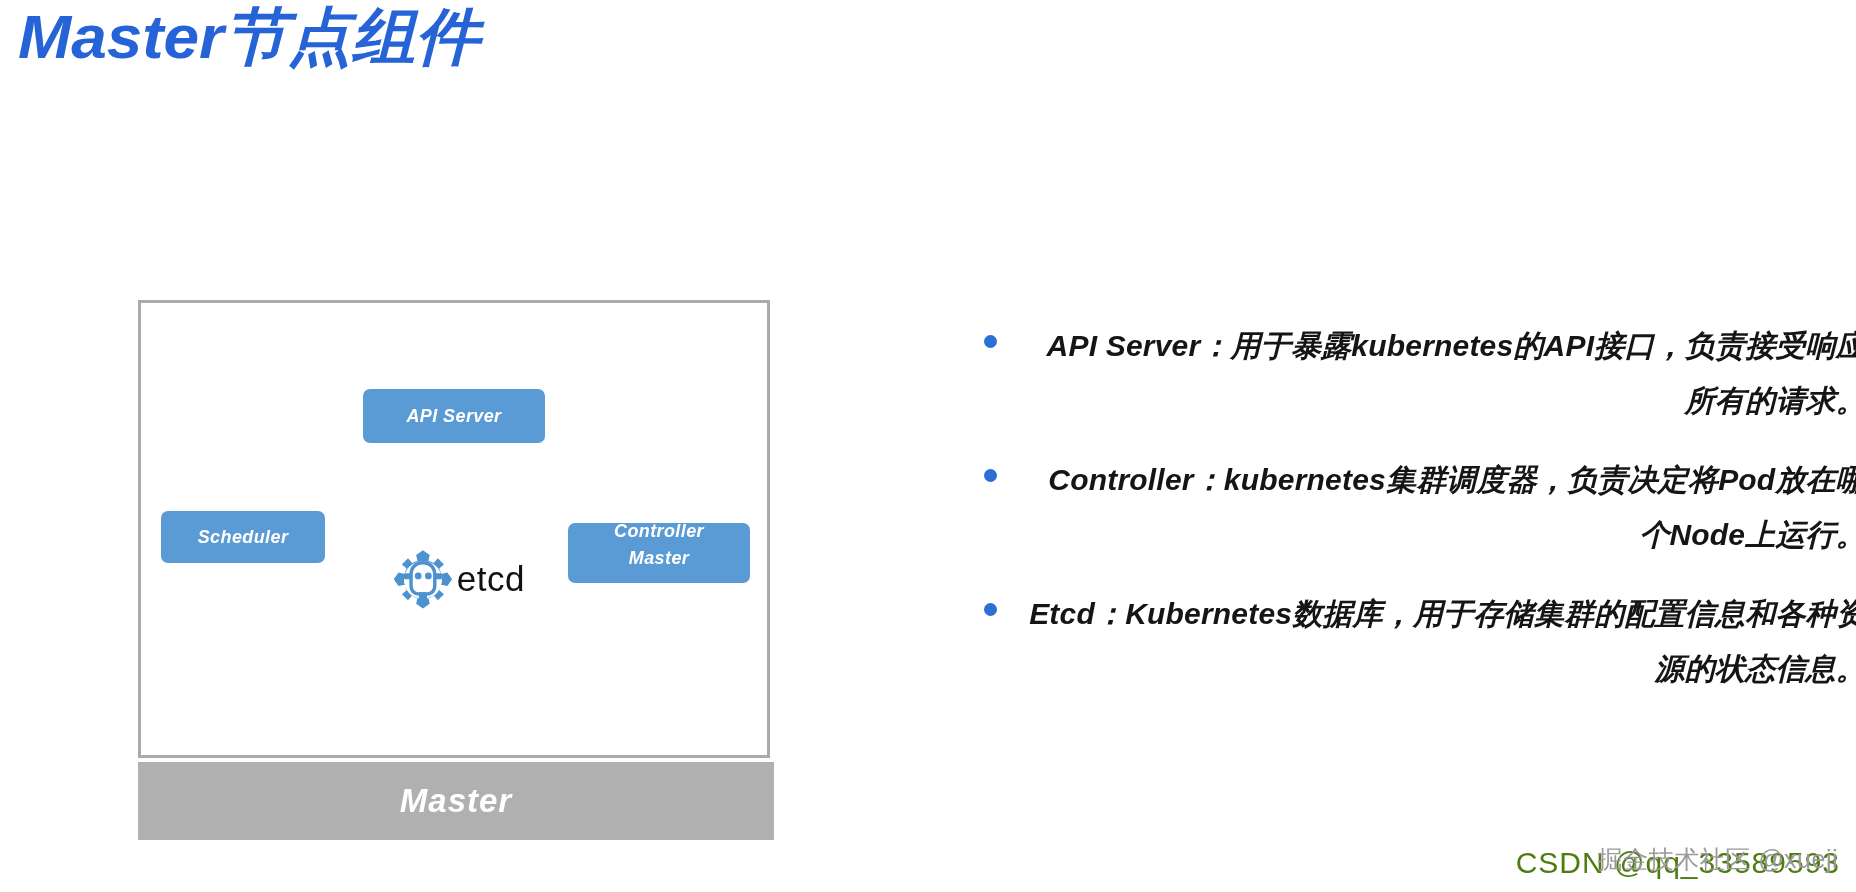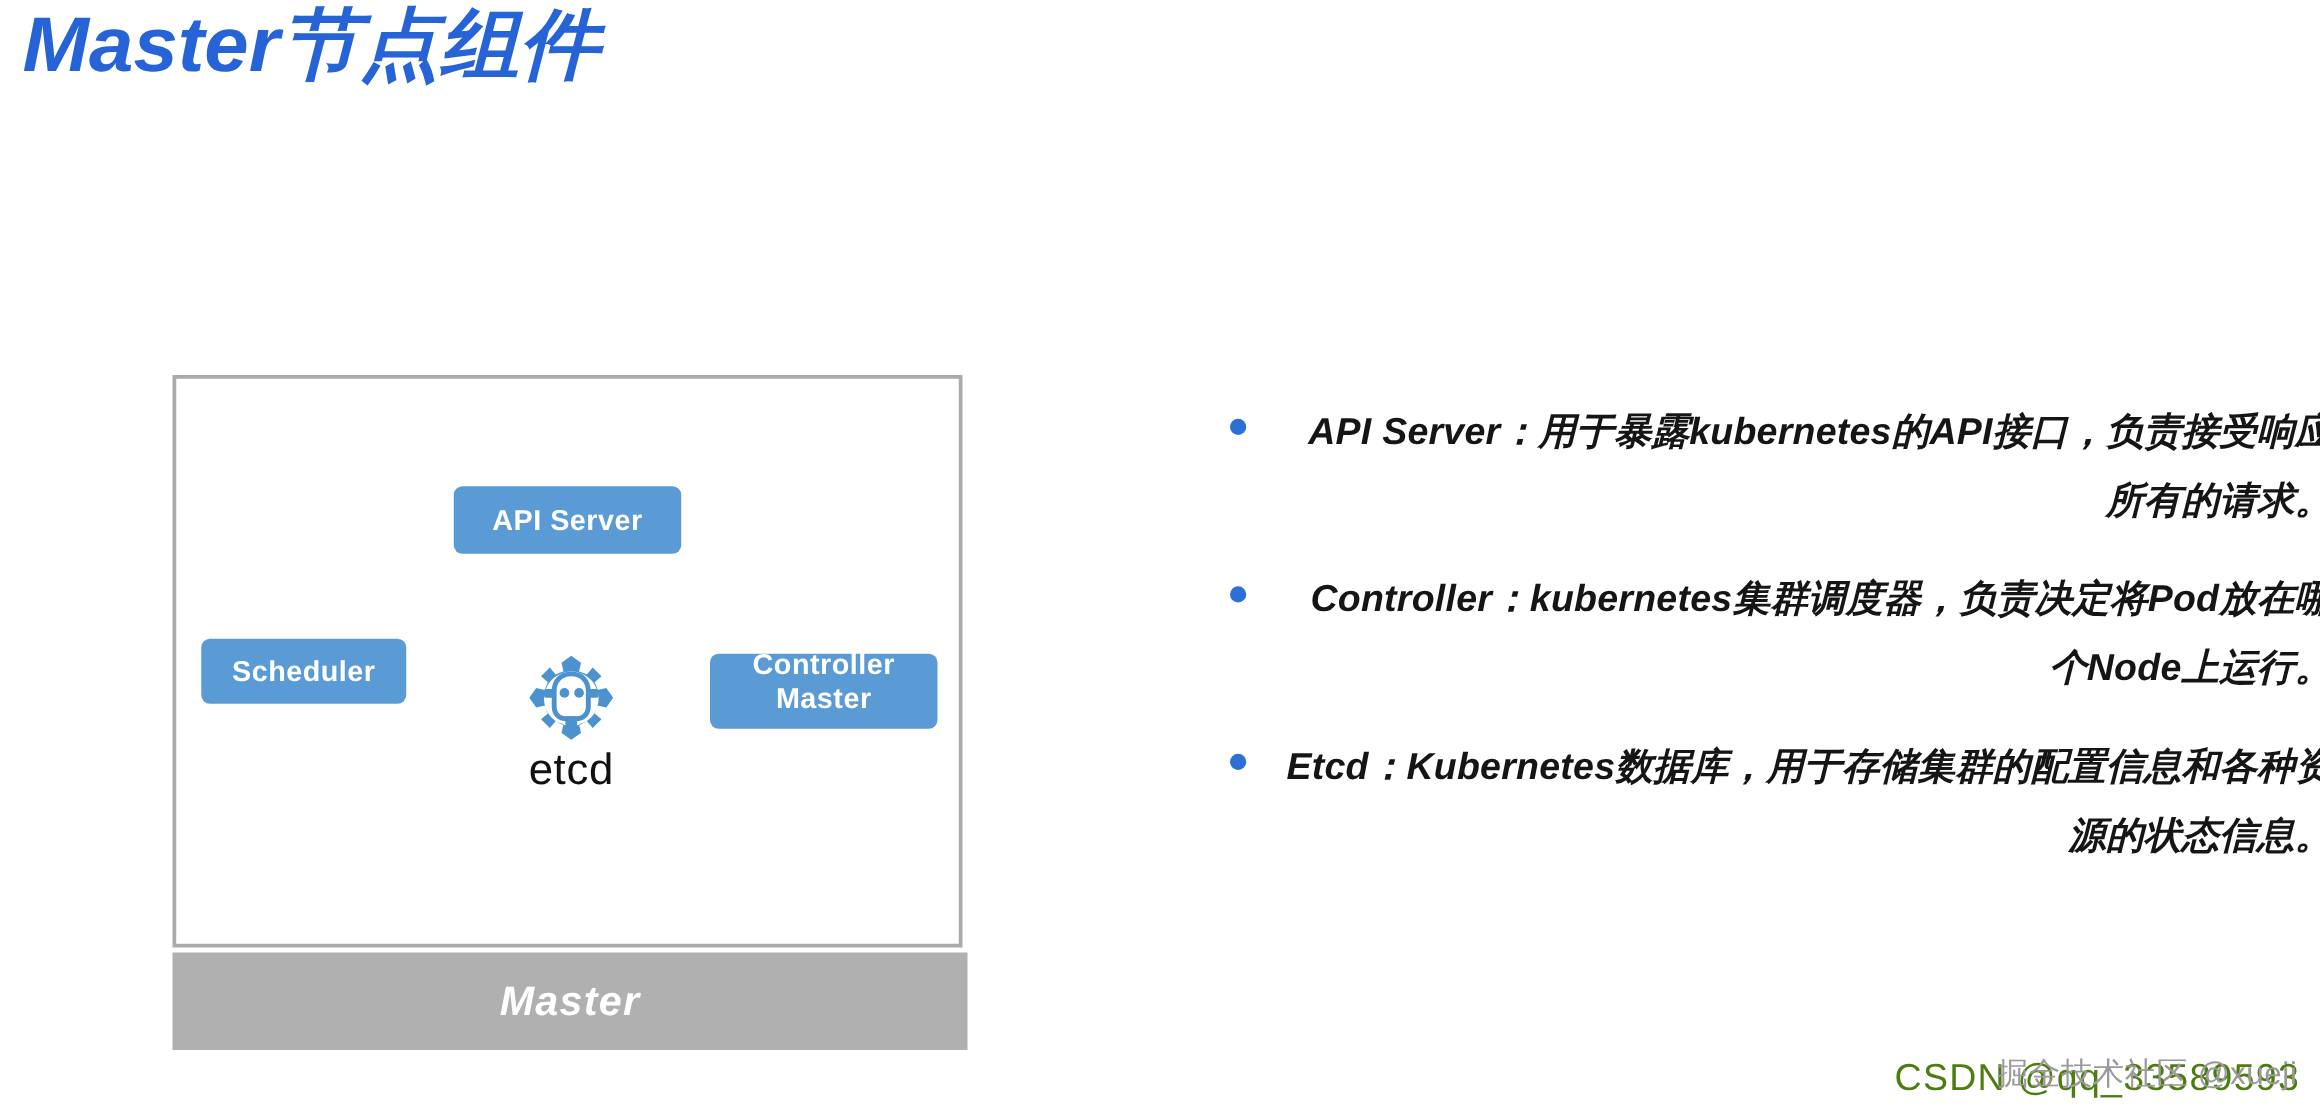--- a/index.html
+++ b/index.html
@@ -74,8 +74,9 @@
     background: #5b9bd5;
     border-radius: 7px;
     color: #ffffff;
-    font-weight: bold;
-    font-size: 23px;
+    font-style: italic;
+    font-weight: bold;
+    font-size: 18px;
     line-height: 27px;
     display: flex;
     align-items: center;

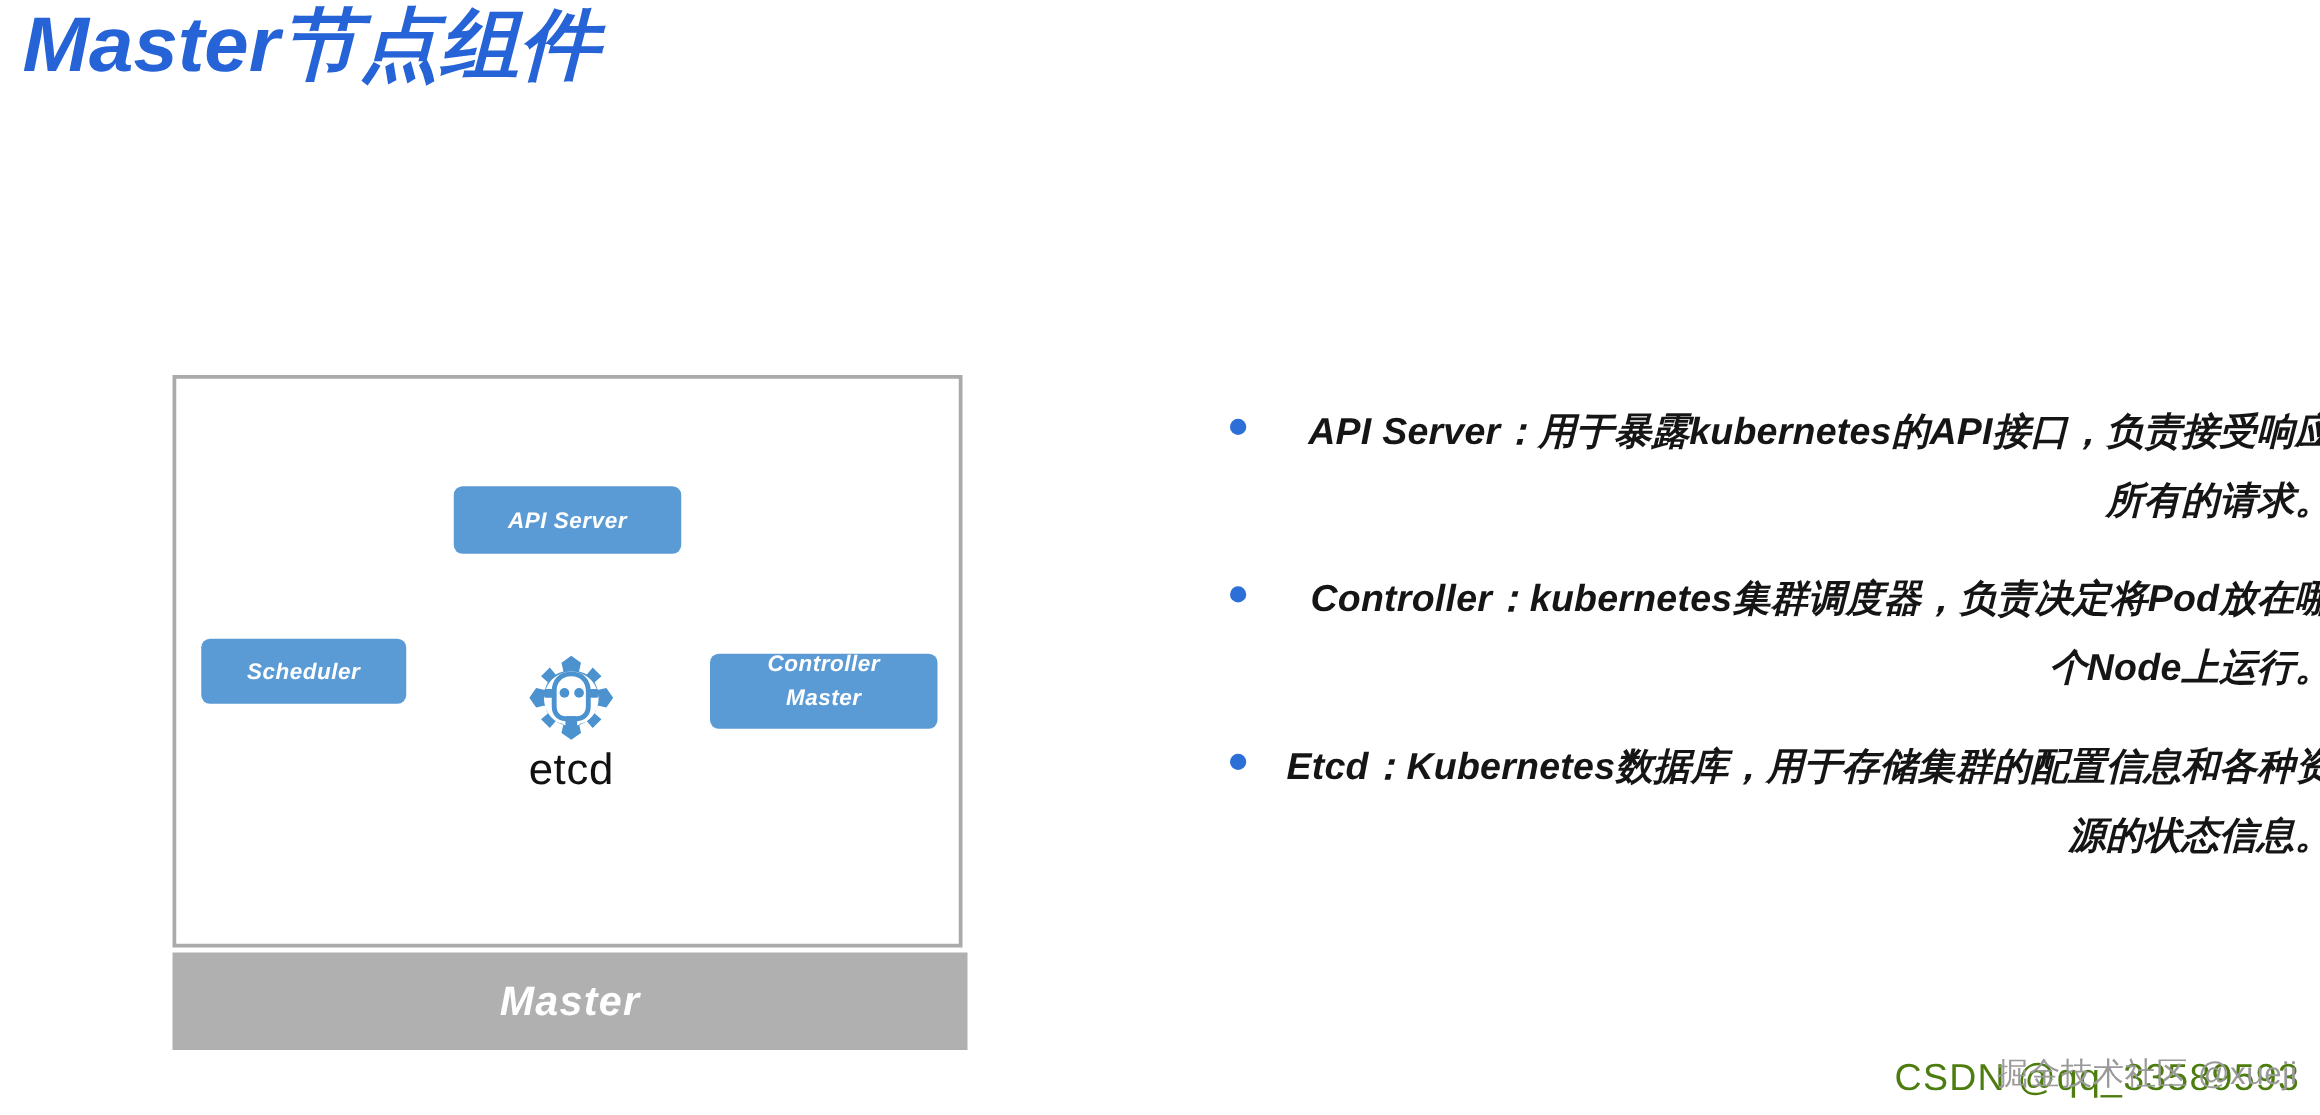--- a/index.html
+++ b/index.html
@@ -113,7 +113,7 @@
     width: 136px;
     height: 120px;
     display: flex;
-    flex-direction: column;
+    flex-direction: row;
     align-items: center;
   }
   #etcd-icon {

